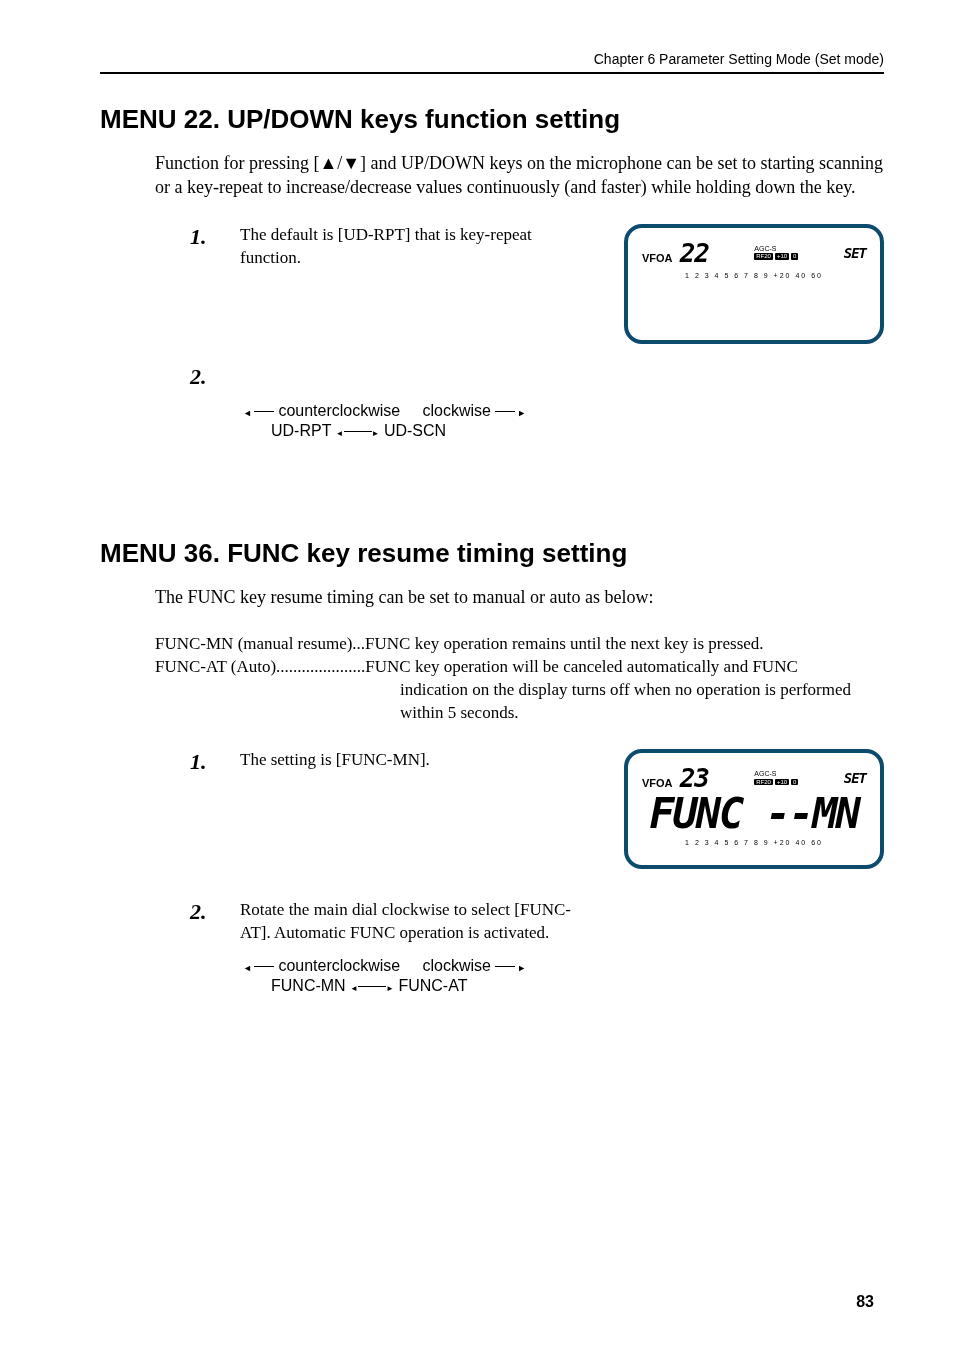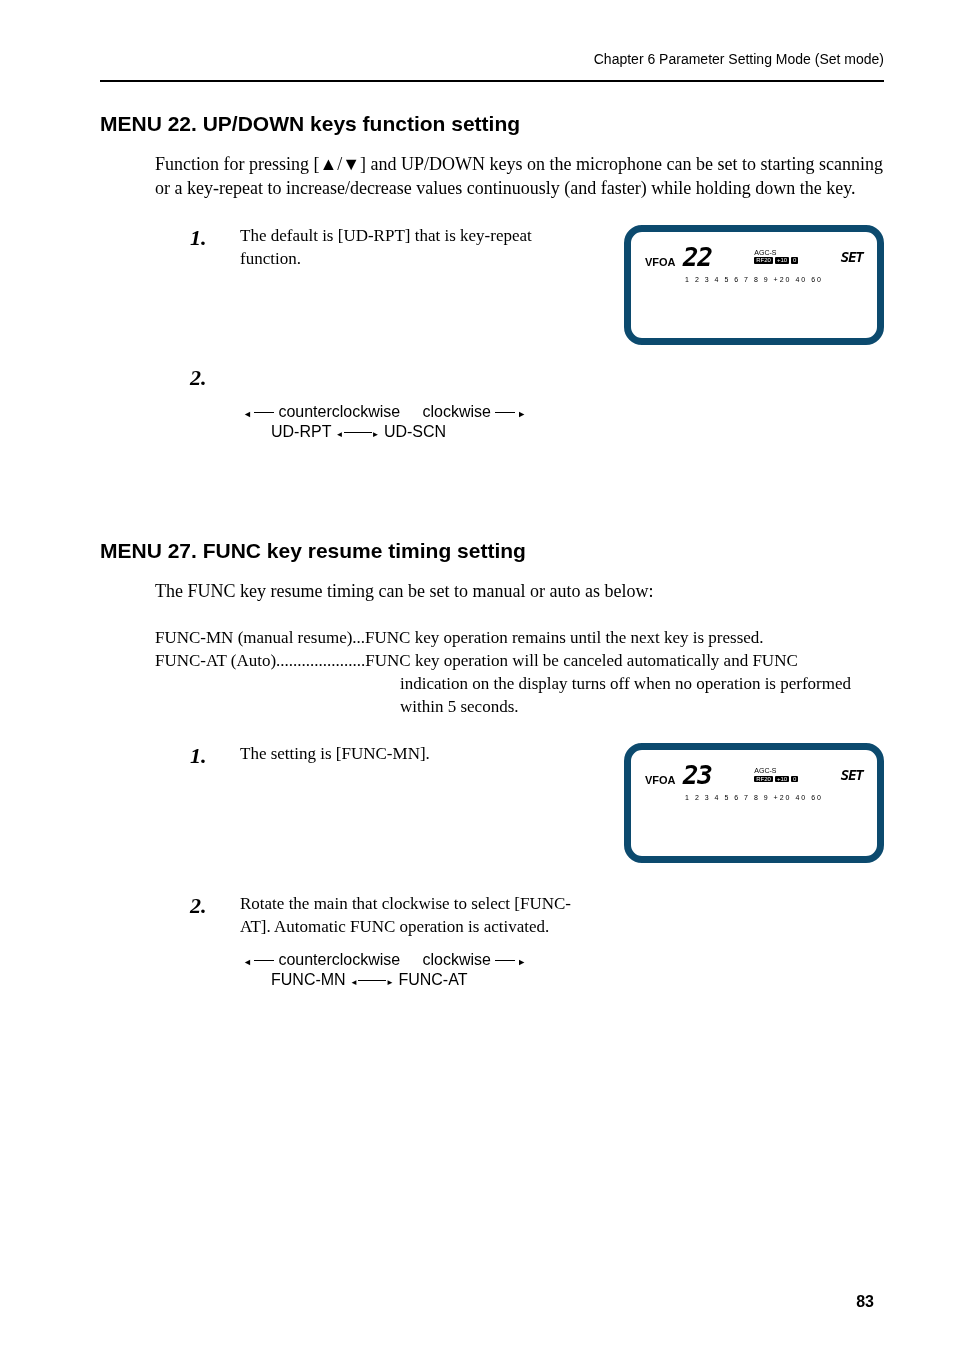--- a/index.html
+++ b/index.html
@@ -18,7 +18,7 @@
     .header-line {
       border-bottom: 2px solid #000;
       margin-bottom: 30px;
-      padding-bottom: 12px;
+      padding-bottom: 4px;
       text-align: right;
     }
     .header-text {

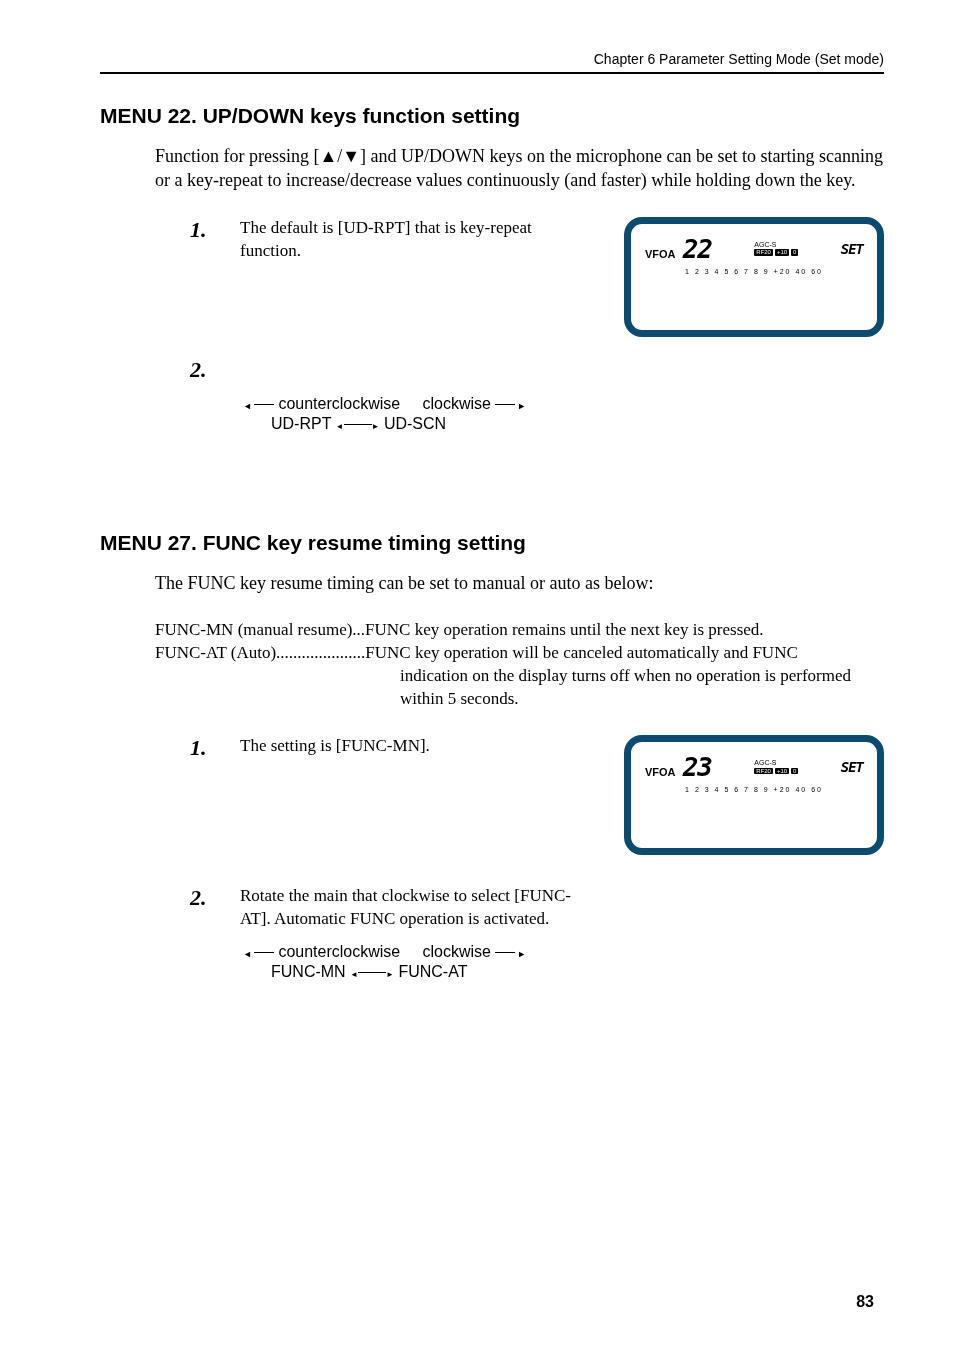--- a/index.html
+++ b/index.html
@@ -28,7 +28,7 @@
     .section-title {
       font-family: Arial, Helvetica, sans-serif;
       font-weight: bold;
-      font-size: 21px;
+      font-size: 26px;
       margin-top: 14px;
       margin-bottom: 16px;
     }

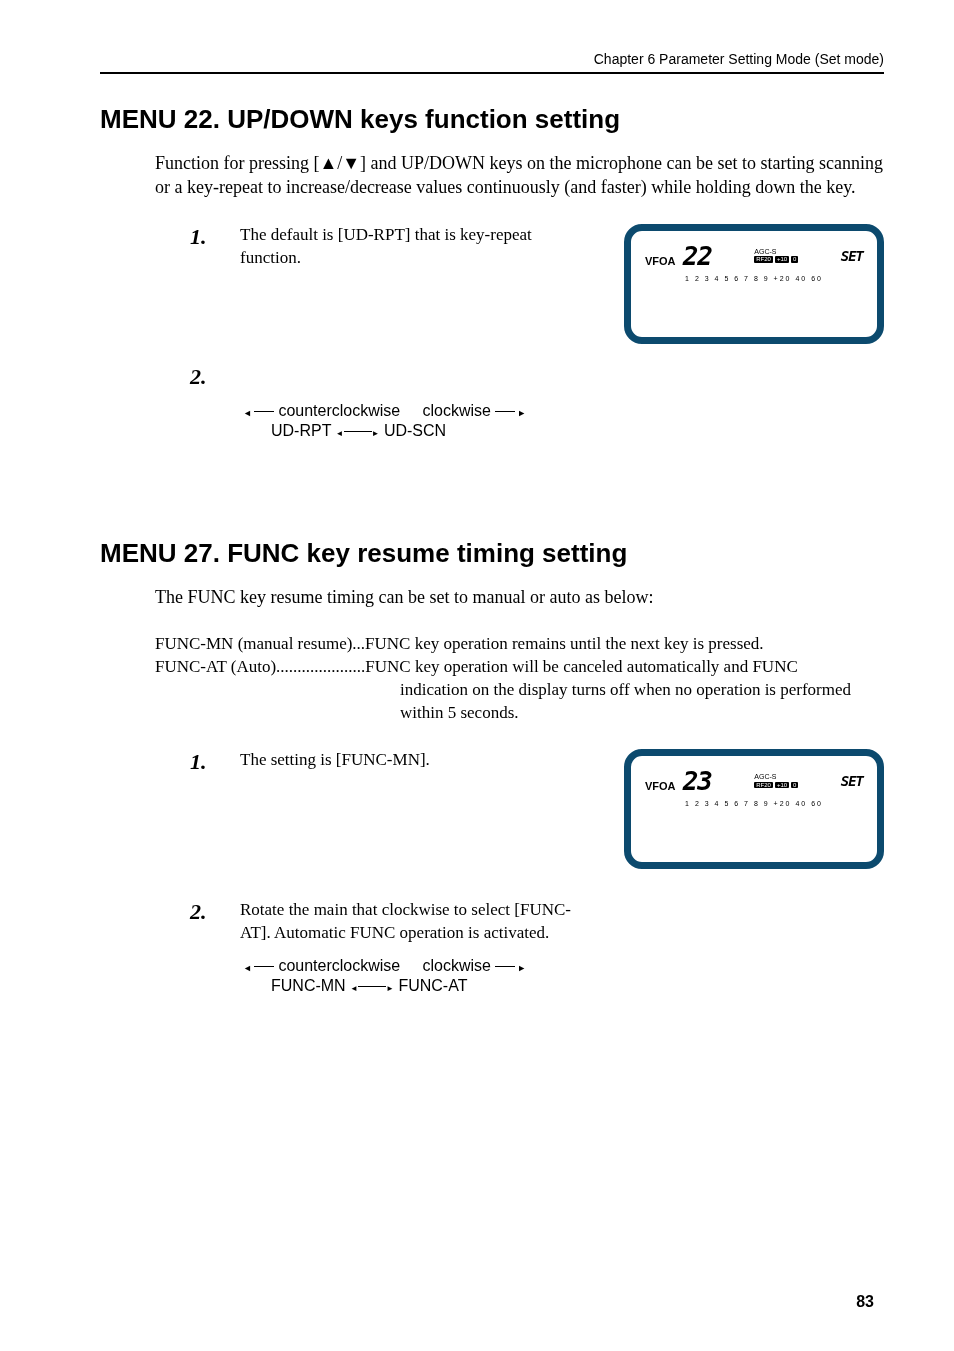--- a/index.html
+++ b/index.html
@@ -64,7 +64,7 @@
       flex: 1;
     }
     .display-box {
-      border: 7px solid #0c4a6e;
+      border: 4px solid #0c4a6e;
       border-radius: 18px;
       width: 260px;
       height: 120px;

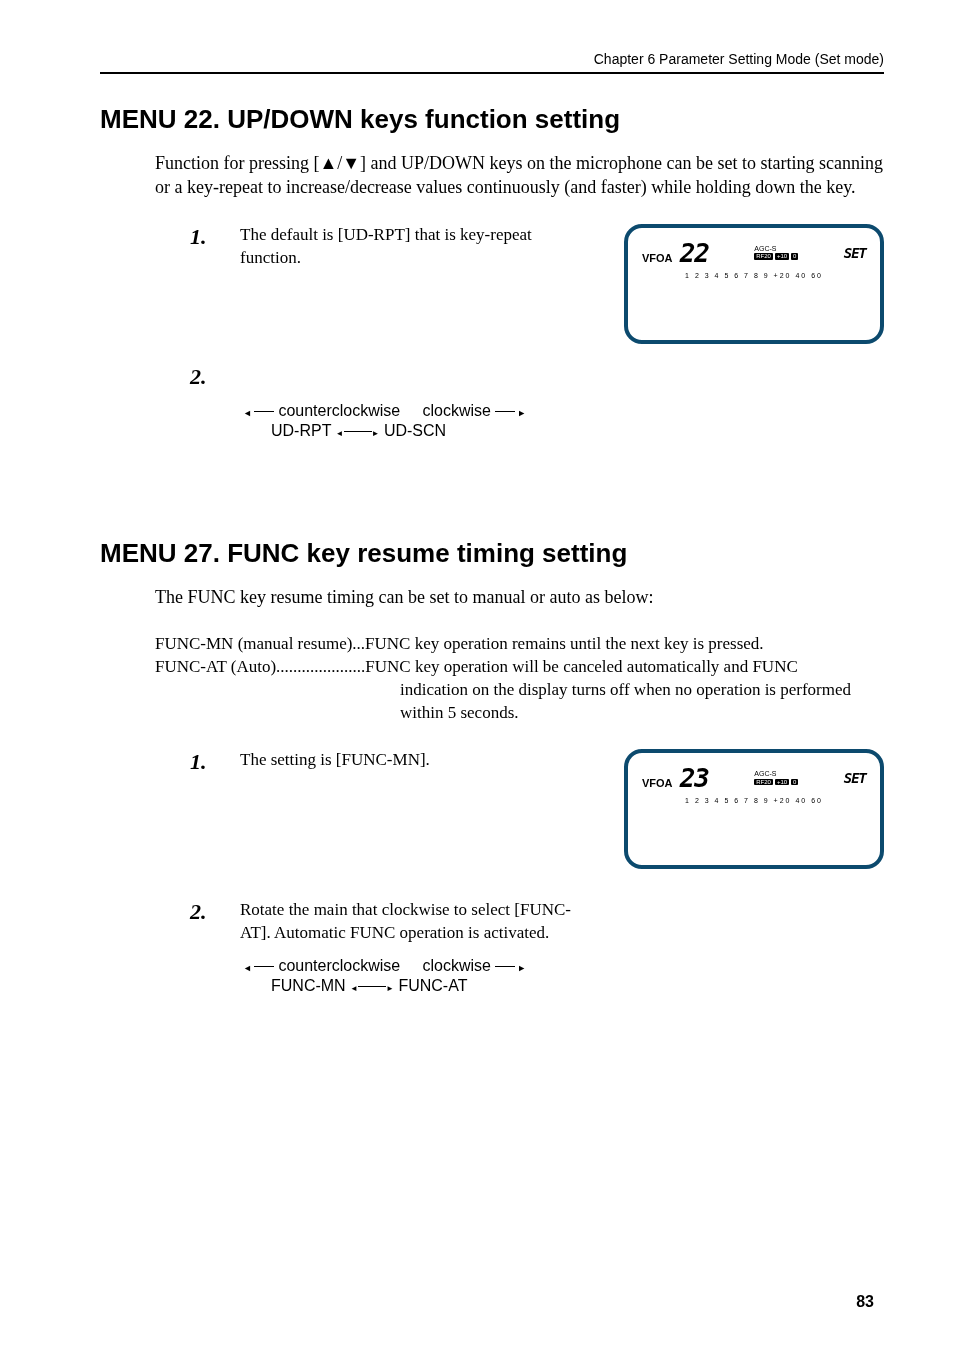--- a/index.html
+++ b/index.html
@@ -266,7 +266,7 @@
 
 <div class="spacer-big"></div>
 
-<h2 class="section-title">MENU 27. FUNC key resume timing setting</h2>
+<h2 class="section-title">MENU 36. FUNC key resume timing setting</h2>
 
 <p class="intro-text">The FUNC key resume timing can be set to manual or auto as below:</p>
 

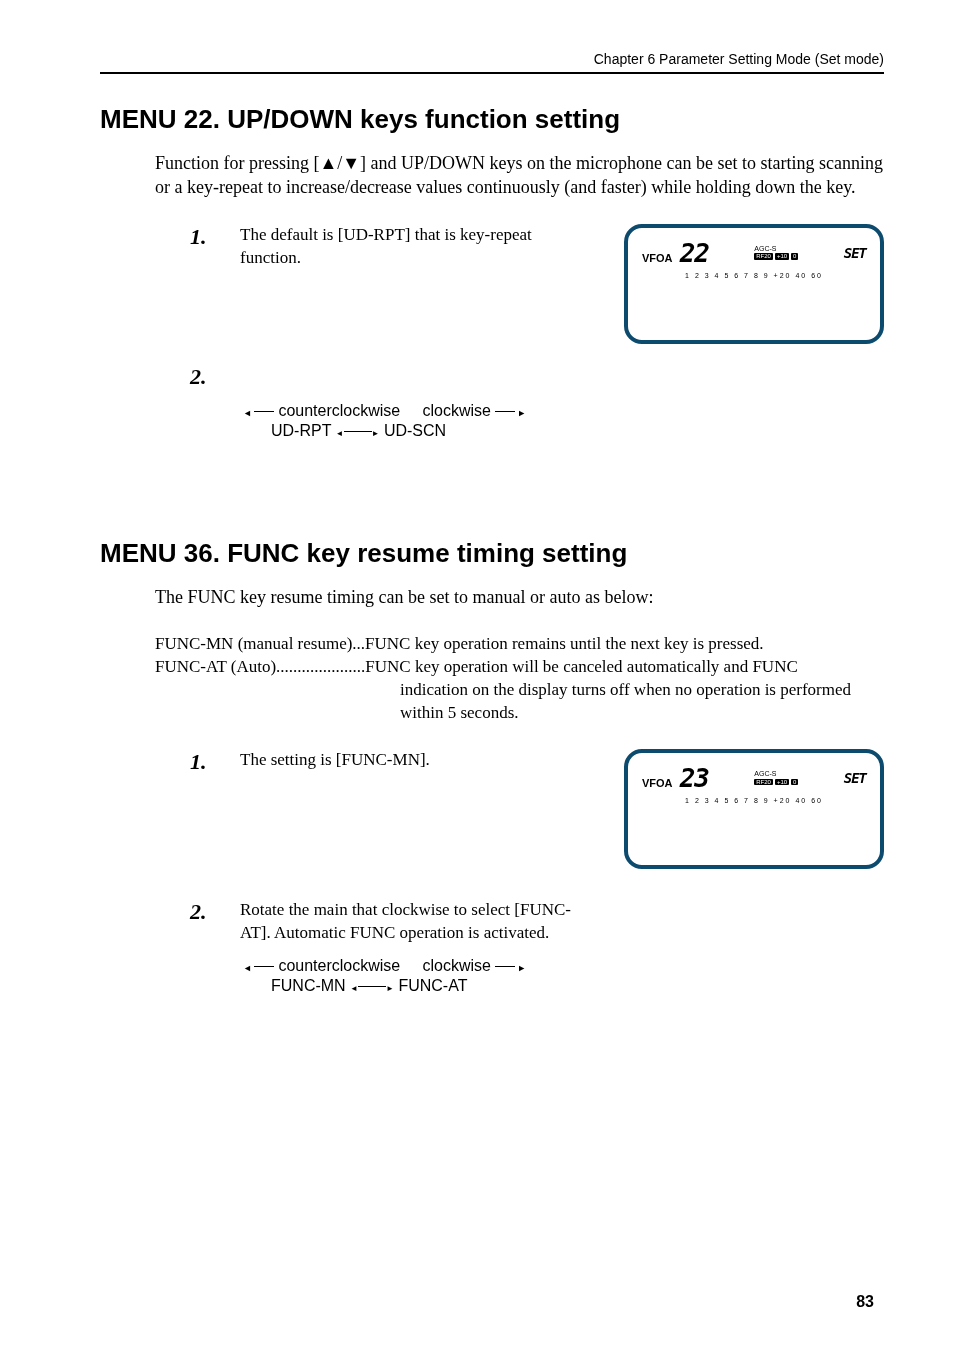--- a/index.html
+++ b/index.html
@@ -306,6 +306,7 @@
       </span>
       <span class="disp-set">SET</span>
     </div>
+    <div class="disp-main">FUNC --MN</div>
     <div class="disp-scale">1 2 3 4 5 6 7 8 9 +20 40 60</div>
   </div>
 </div>

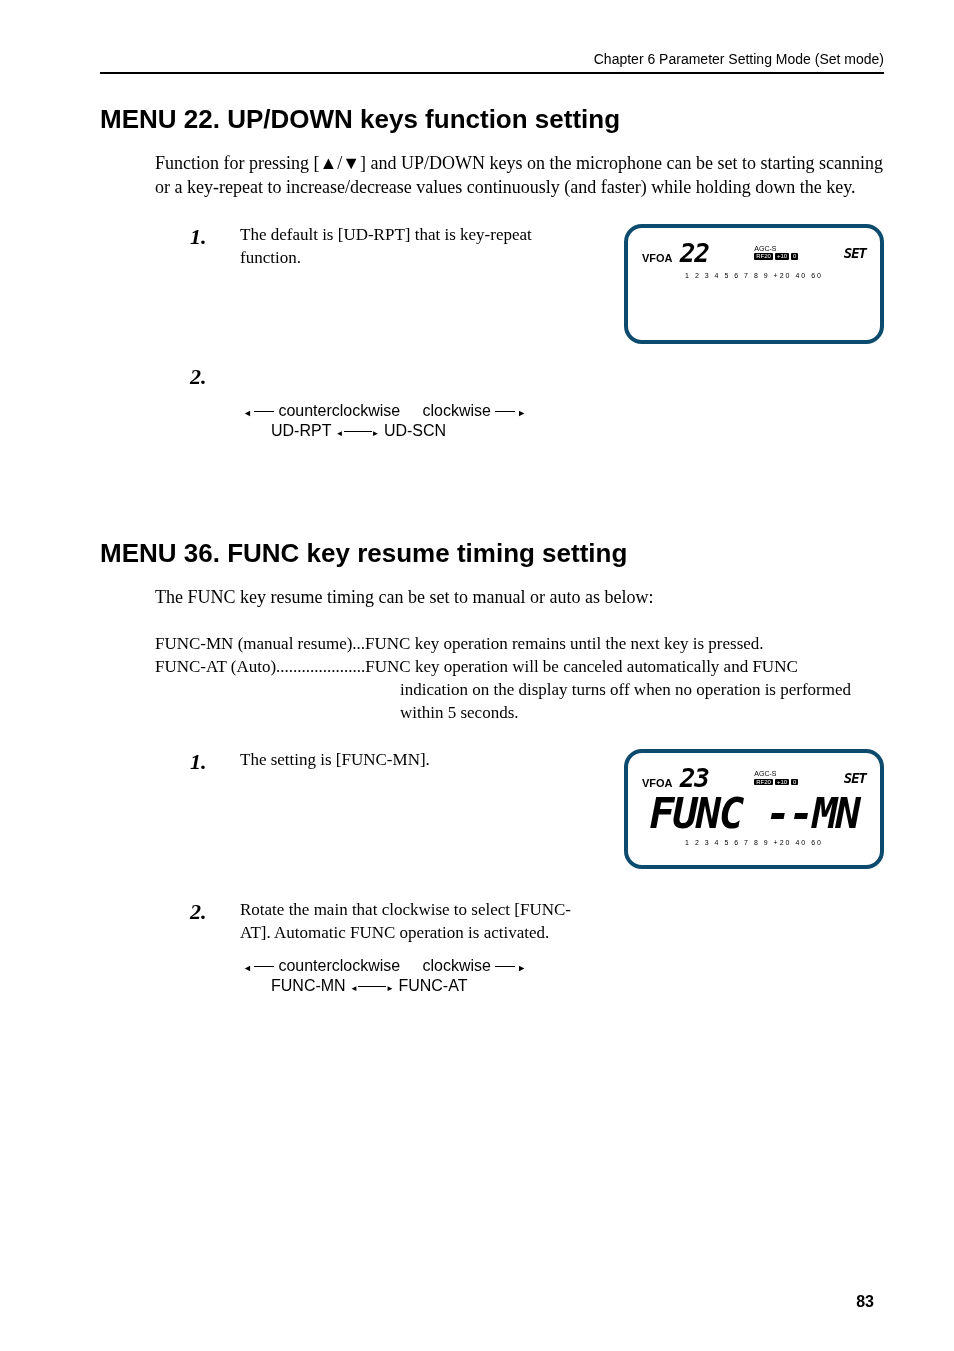--- a/index.html
+++ b/index.html
@@ -315,7 +315,7 @@
 
 <div class="step-row">
   <div class="step-num">2.</div>
-  <div class="step-text">Rotate the main that clockwise to select [FUNC-AT]. Automatic FUNC operation is activated.</div>
+  <div class="step-text">Rotate the main dial clockwise to select [FUNC-AT]. Automatic FUNC operation is activated.</div>
 </div>
 
 <div class="rotate-diagram">

